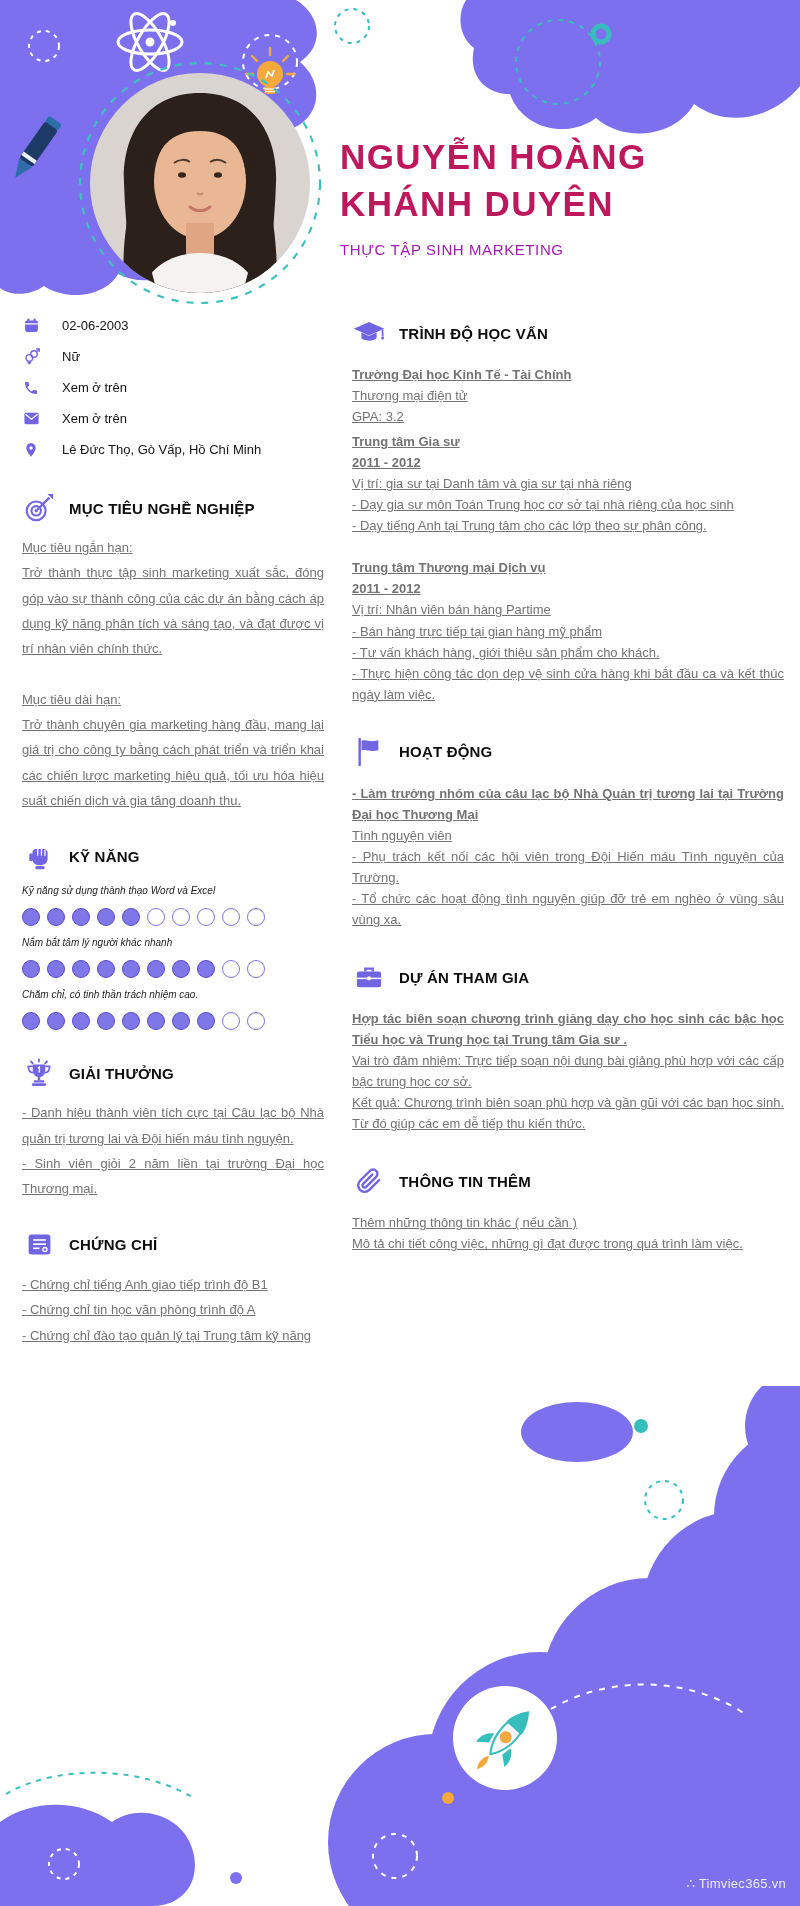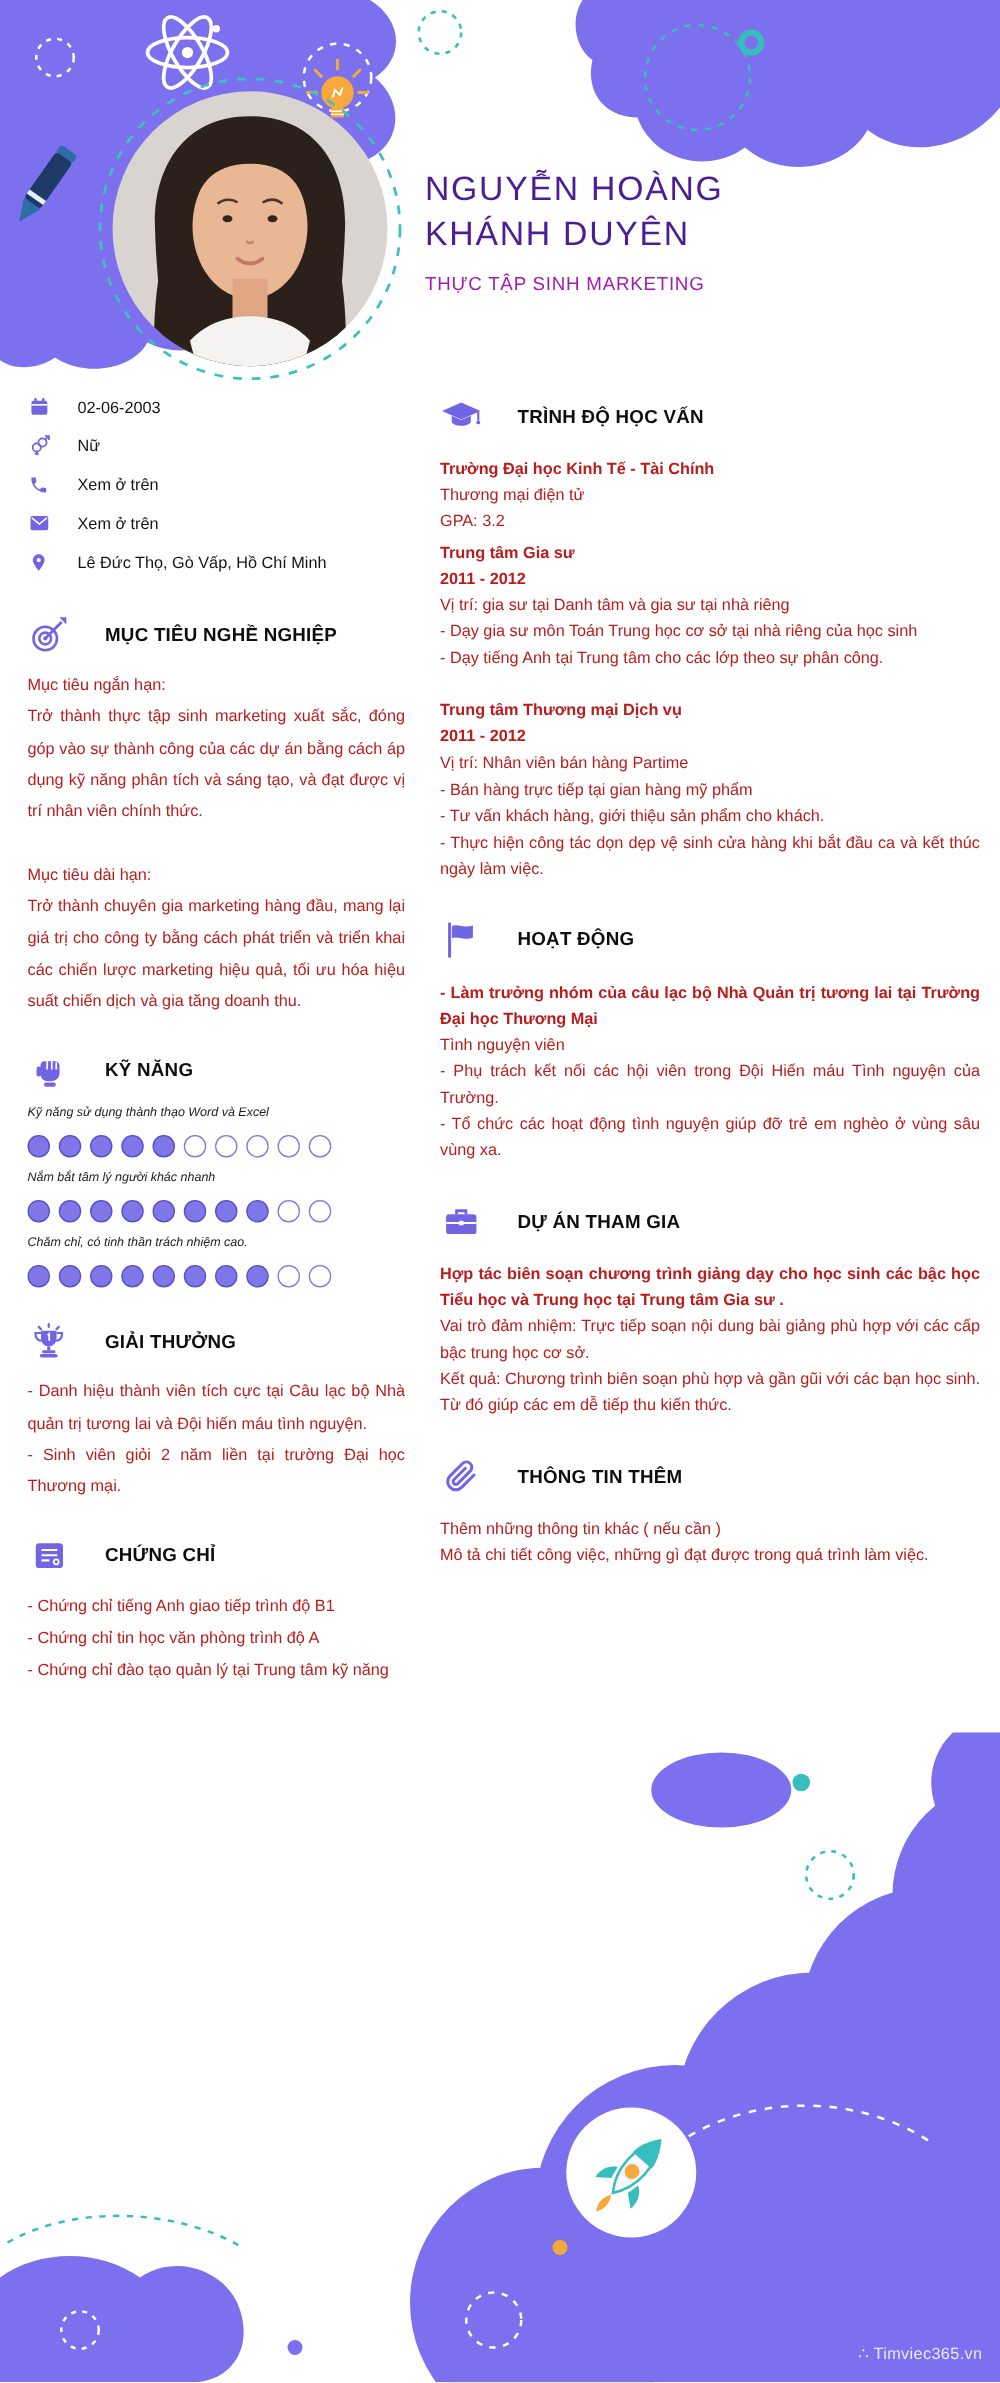--- a/index.html
+++ b/index.html
@@ -15,7 +15,7 @@
   .photo { position:absolute; left:70px; top:53px; width:260px; height:260px; }
 
   .header-block { position:absolute; left:340px; top:133px; width:430px; }
-  .name { font-size:27px; font-weight:normal; letter-spacing:1.4px; line-height:1.35; color:#4c1d95; }
+  .name { font-size:35px; font-weight:bold; letter-spacing:1.4px; line-height:1.35; color:#be185d; }
   .role { margin-top:13px; font-size:15px; letter-spacing:0.6px; color:#a21caf; }
 
   .columns { position:absolute; top:302px; left:22px; width:762px; display:flex; gap:28px; }

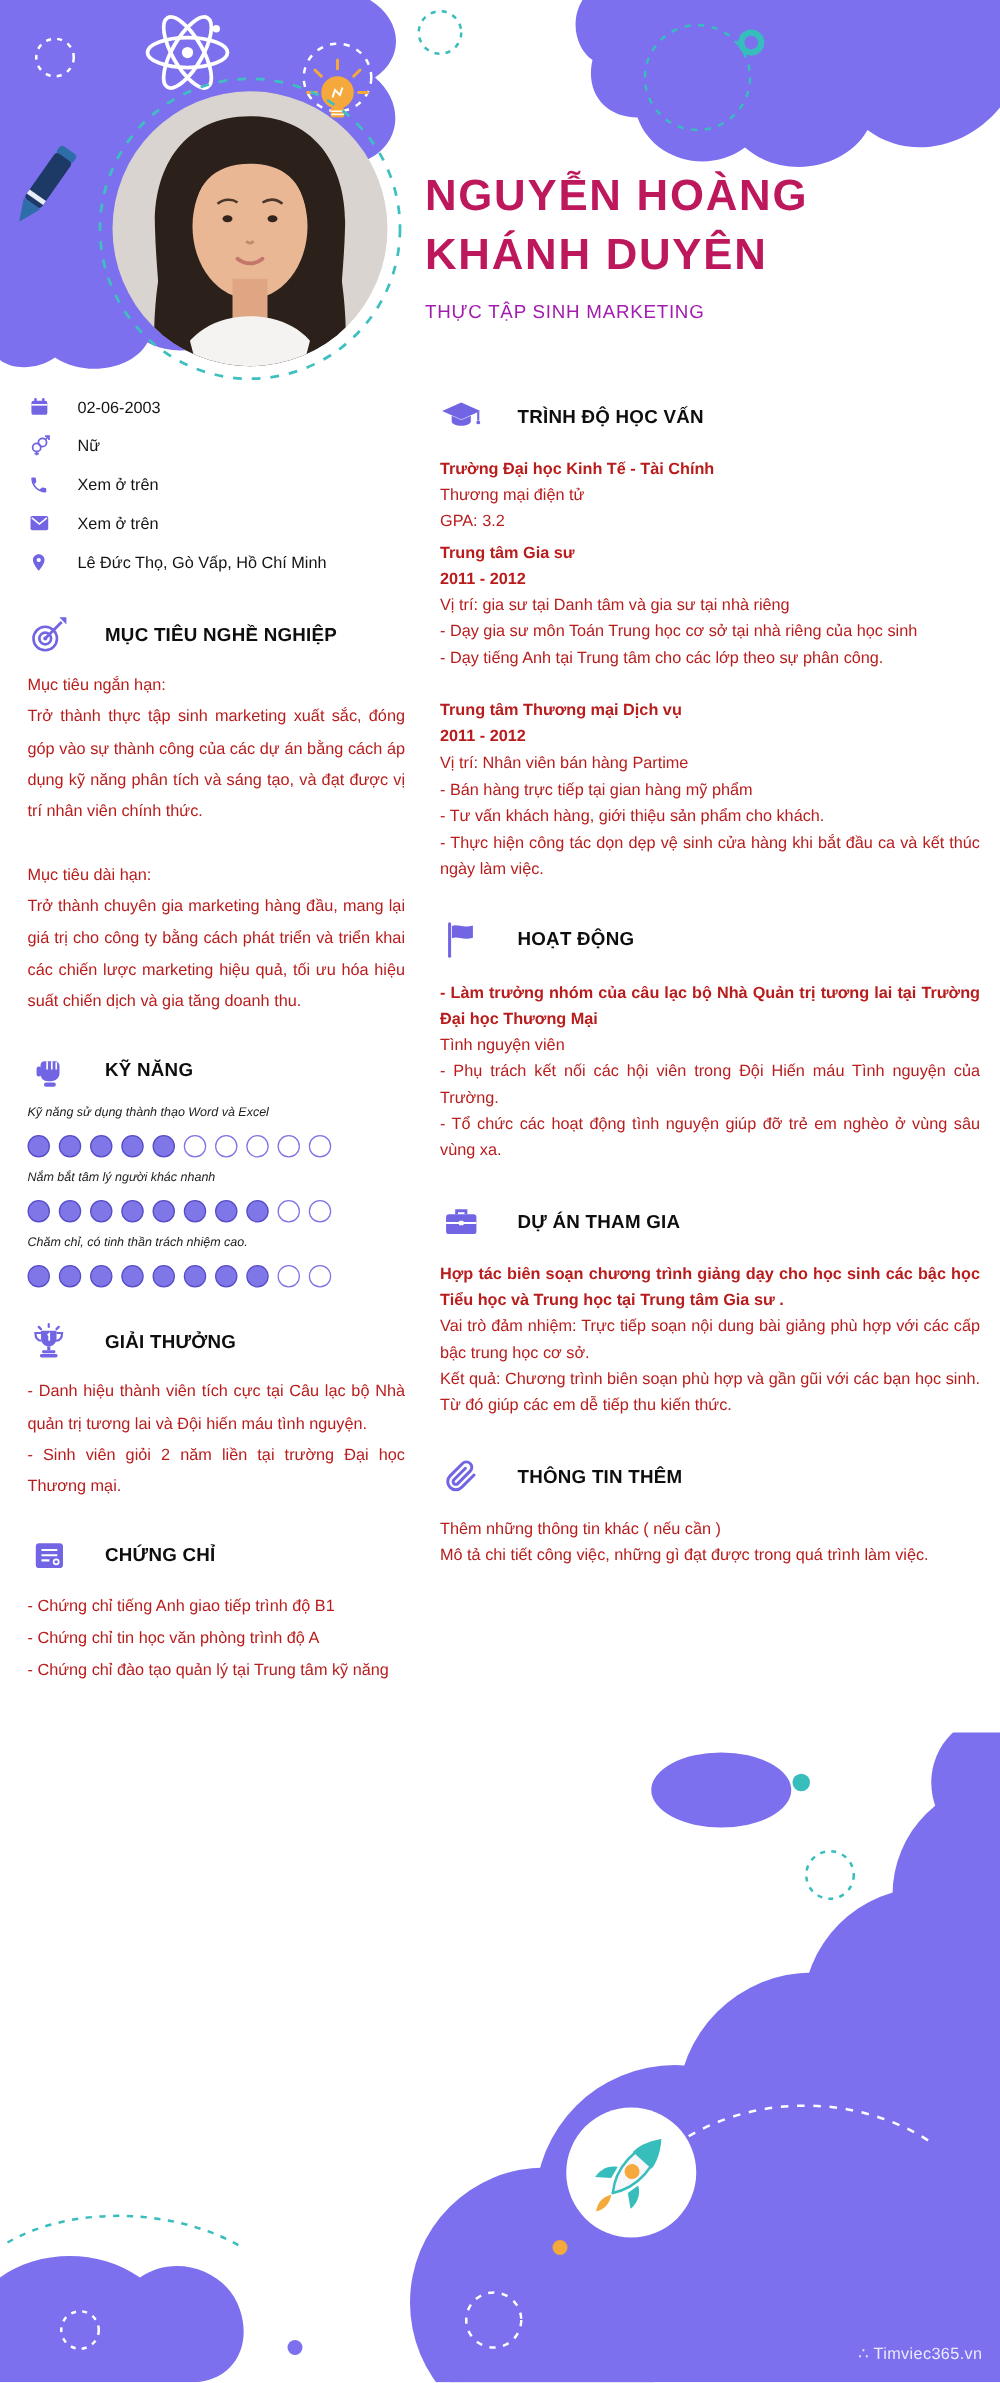--- a/index.html
+++ b/index.html
@@ -26,7 +26,7 @@
   .c-row { display:flex; align-items:center; gap:22px; min-height:31px; font-size:13px; color:#141414; }
   .c-ic { width:18px; height:18px; flex:none; display:flex; align-items:center; justify-content:center; }
 
-  .sec-head { display:flex; align-items:center; gap:28px; font-weight:bold; font-size:15px;
+  .sec-head { display:flex; align-items:center; gap:13px; font-weight:bold; font-size:15px;
               letter-spacing:0.2px; color:#0e0e0e; }
   .sec-head .ic { width:34px; height:34px; flex:none; display:flex; align-items:center; justify-content:center; }
   .col-left .sec-head { margin:26px 0 10px; }

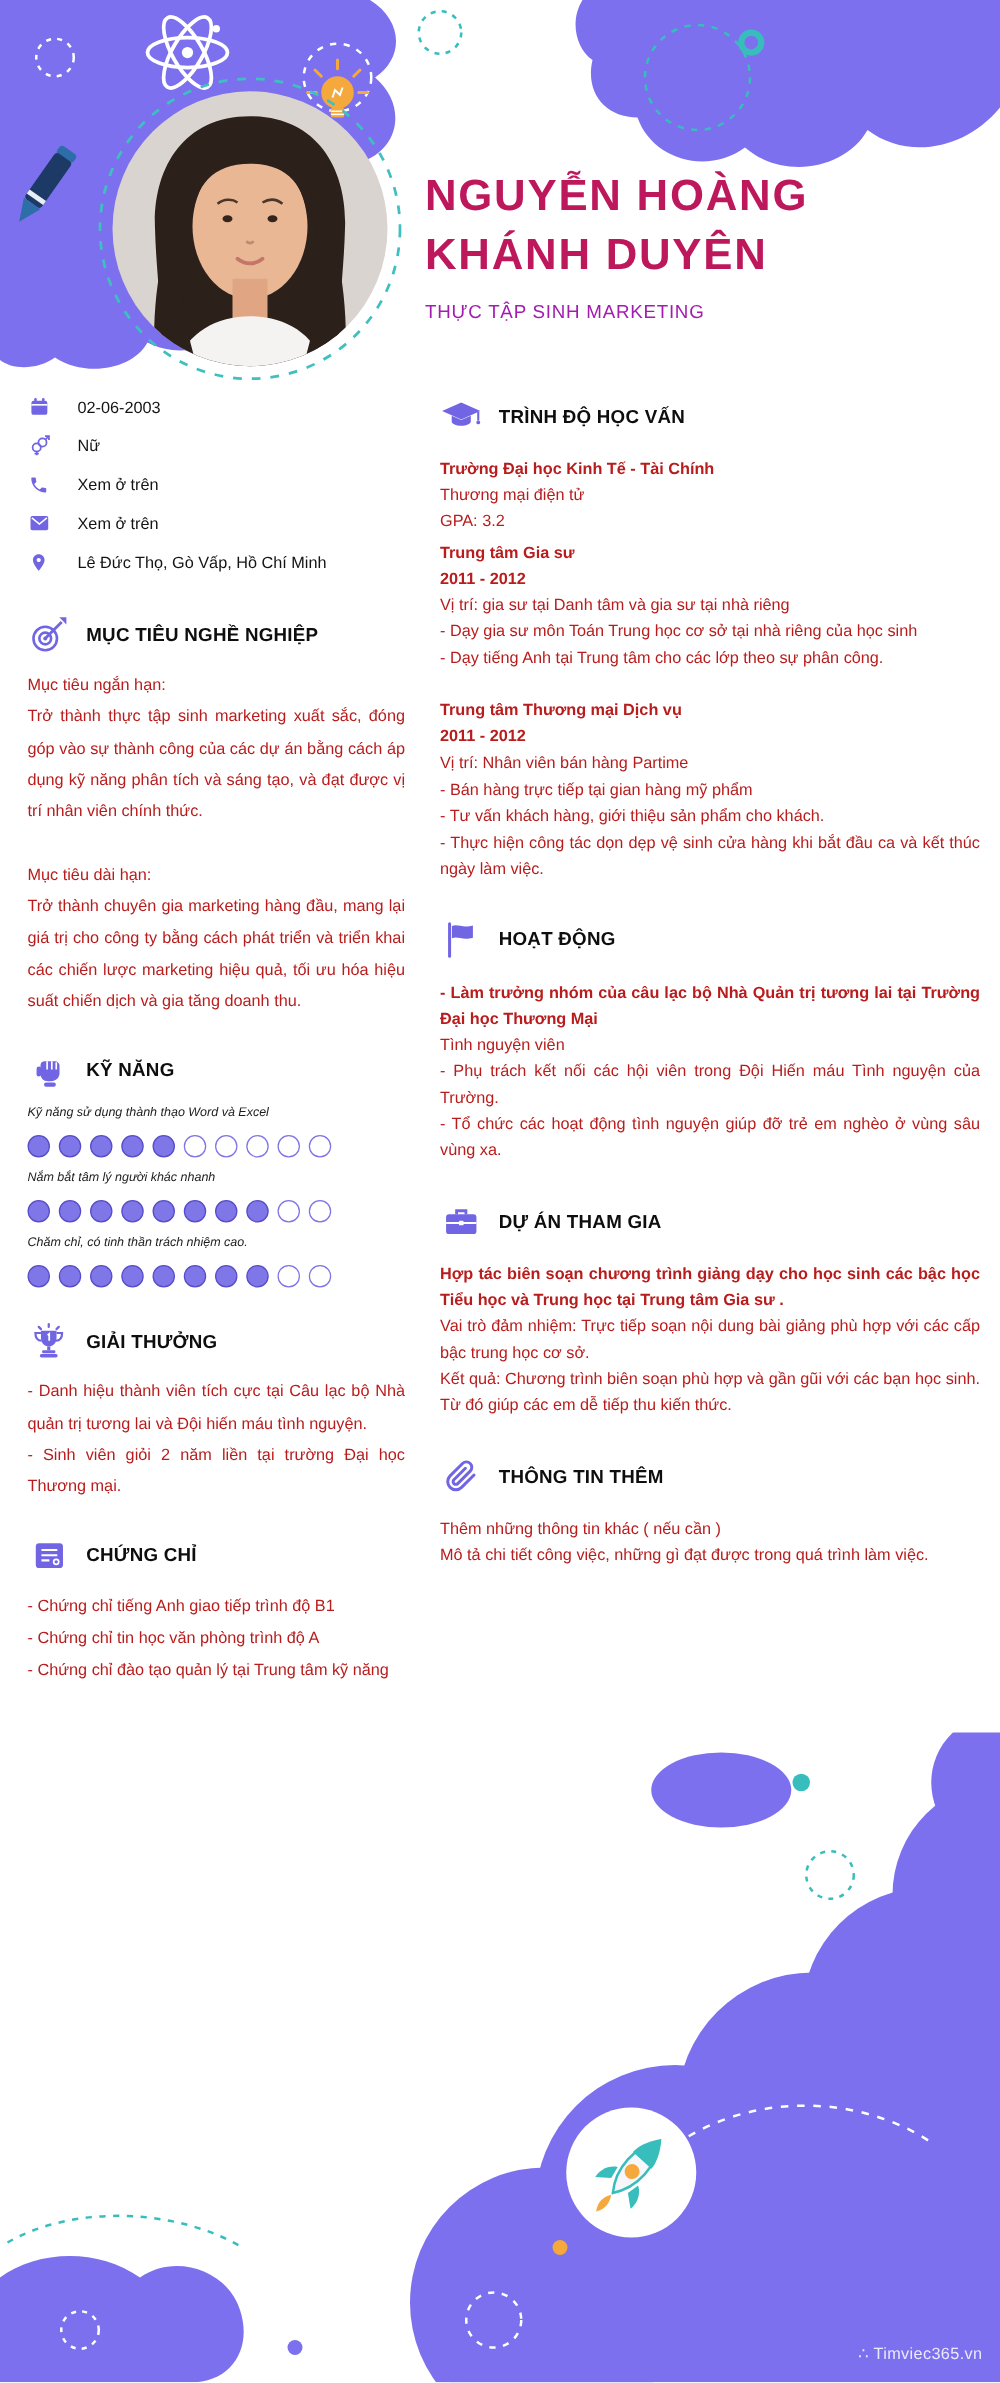--- a/index.html
+++ b/index.html
@@ -33,7 +33,7 @@
   .col-right .sec-head { margin:30px 0 14px; }
   .col-right .sec-head.first { margin-top:14px; }
 
-  p.body { font-size:13px; color:#b91c1c; text-align:justify; }
+  p.body { font-size:13px; color:#737373; text-align:justify;text-decoration:underline; }
   .col-left p.body { line-height:1.95; }
   .col-right p.body { line-height:1.62; }
   .b { font-weight:bold; }

